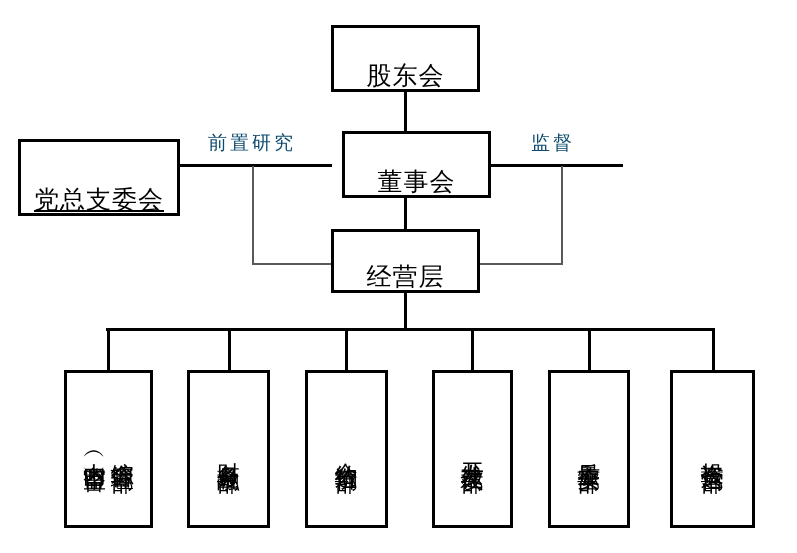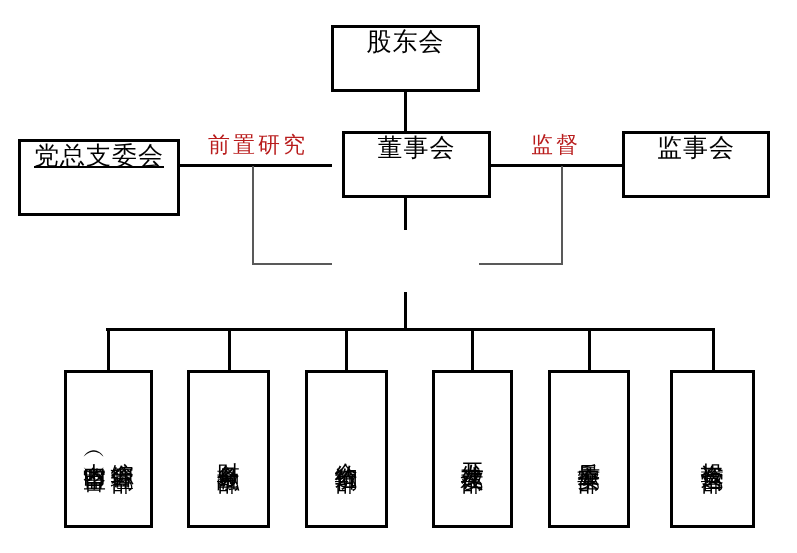--- a/index.html
+++ b/index.html
@@ -25,7 +25,7 @@
     border: 3px solid #000000;
     background: #ffffff;
     display: flex;
-    align-items: flex-start;
+    align-items: flex-end;
     justify-content: center;
     color: #000000;
     z-index: 3;

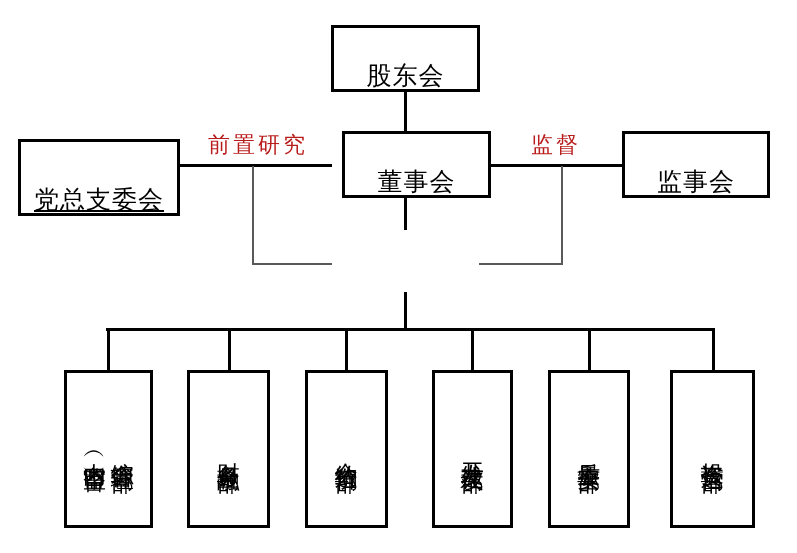--- a/index.html
+++ b/index.html
@@ -82,9 +82,9 @@
   .edge-caption {
     position: absolute;
     font-family: "DejaVu Serif", serif;
-    font-size: 22px;
+    font-size: 19px;
     letter-spacing: 3px;
-    color: #b91c1c;
+    color: #0c4a6e;
     white-space: nowrap;
     z-index: 4;
   }

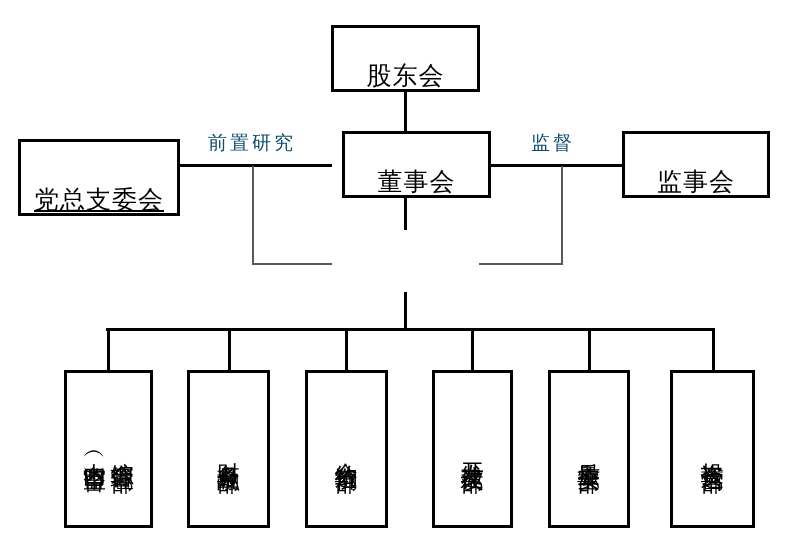--- a/index.html
+++ b/index.html
@@ -134,9 +134,6 @@
     <span class="label">董事会</span>
   </div>
 
-  <div class="node" style="left:622px; top:131px; width:148px; height:67px;">
-    <span class="label">监事会</span>
-  </div>
 
 
   <div class="dept" style="left:64px; top:370px; width:89px; height:158px;">

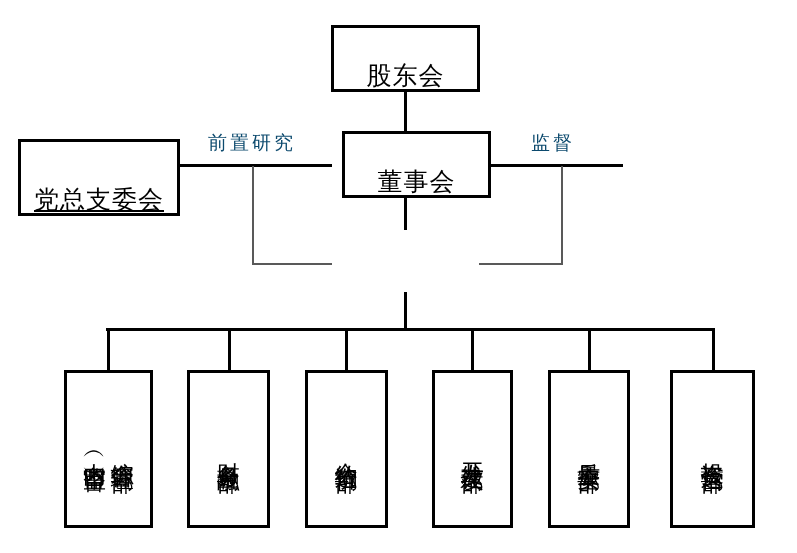--- a/index.html
+++ b/index.html
@@ -135,6 +135,9 @@
   </div>
 
 
+  <div class="node" style="left:331px; top:229px; width:149px; height:64px;">
+    <span class="label">经营层</span>
+  </div>
 
   <div class="dept" style="left:64px; top:370px; width:89px; height:158px;">
     <span class="vlabel">综合管理部</span>

